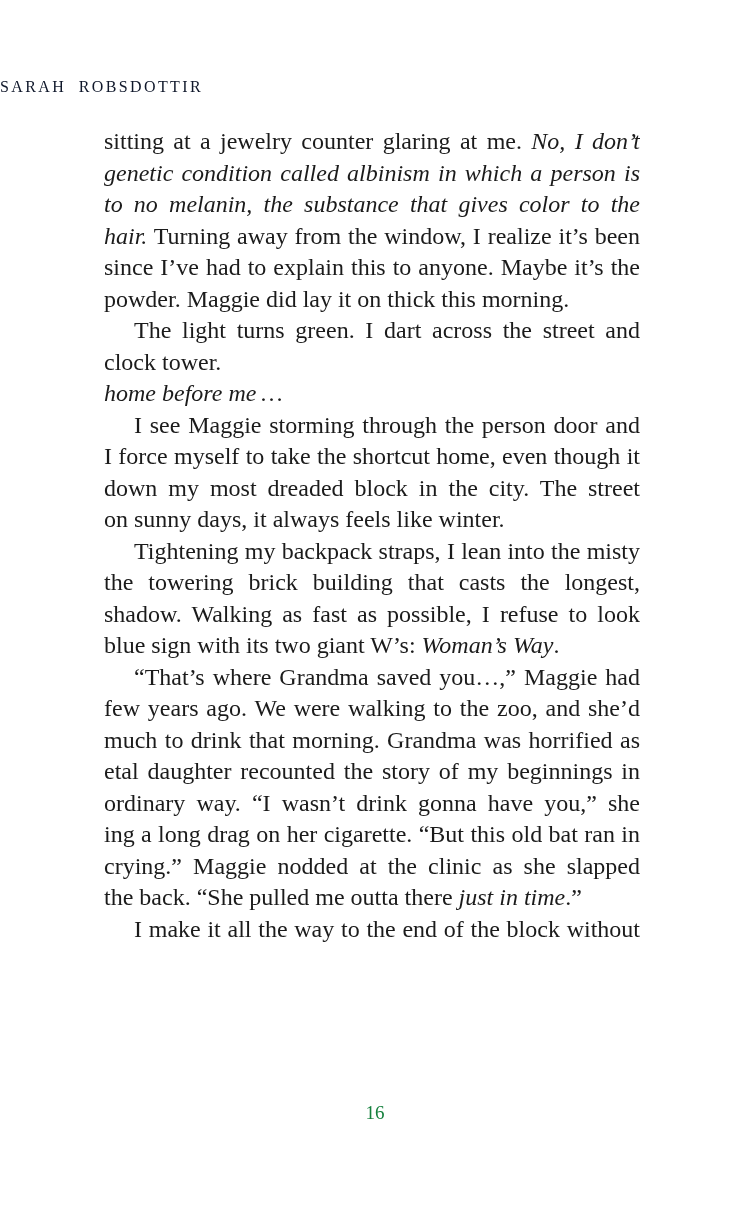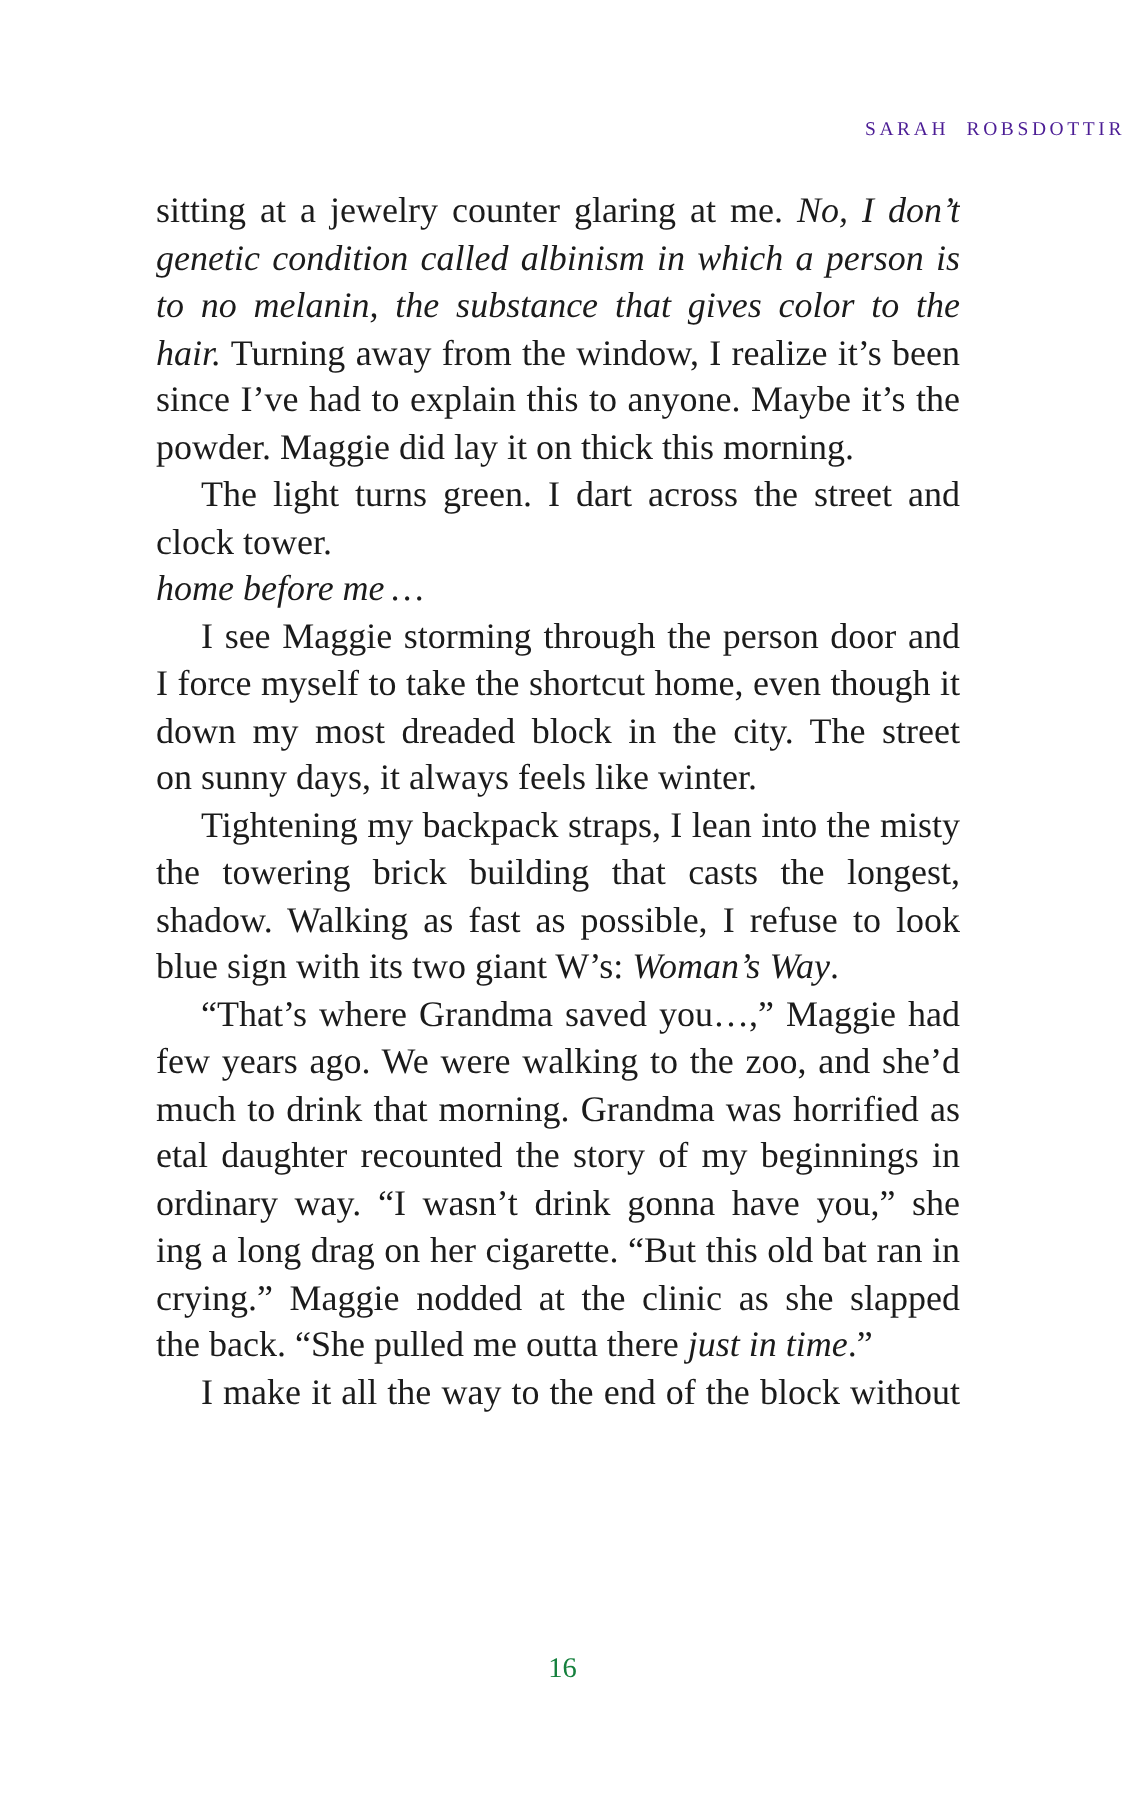--- a/index.html
+++ b/index.html
@@ -20,11 +20,11 @@
     top: 78px;
     left: 0;
     right: 0;
-    text-align: right;
-    font-size: 13px;
+    text-align: left;
+    font-size: 16px;
     letter-spacing: 2.4px;
     word-spacing: 6px;
-    color: #4c1d95;
+    color: #0f172a;
   }
   .body-text {
     position: absolute;

